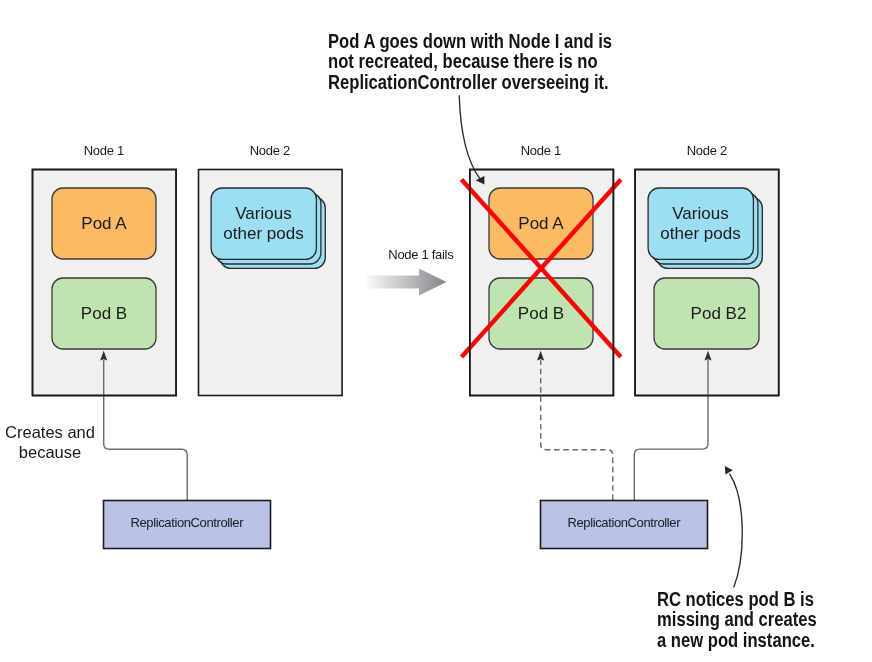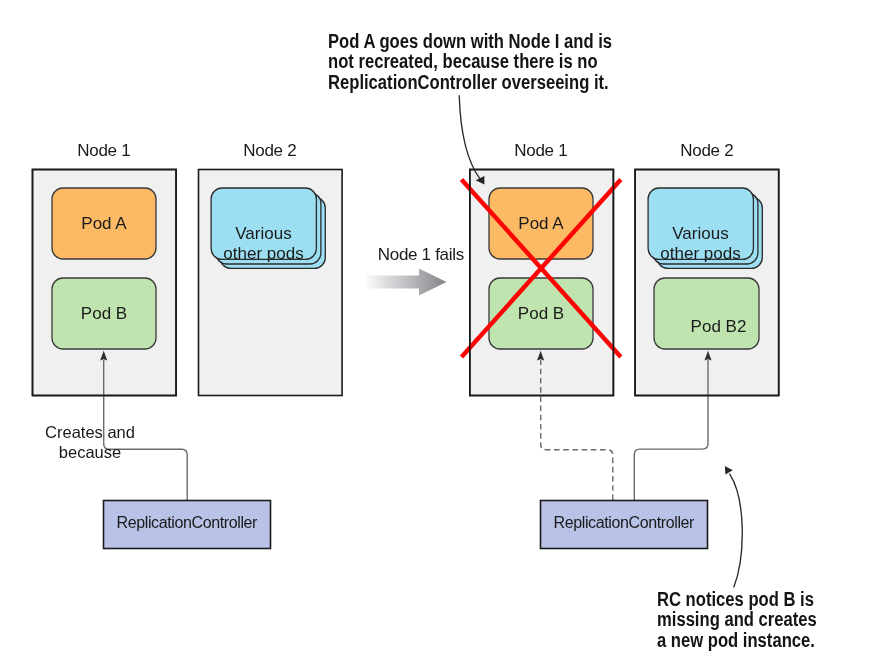--- a/index.html
+++ b/index.html
@@ -8,7 +8,7 @@
   #stage{position:relative;width:872px;height:662px;}
   svg.layer{position:absolute;left:0;top:0;width:872px;height:662px;overflow:visible;}
   .lbl{position:absolute;color:#1a1a1a;white-space:nowrap;}
-  .node-label{font-size:17px;line-height:17px;text-align:center;letter-spacing:-0.3px;text-indent:-0.3px;}
+  .node-label{font-size:13px;line-height:17px;text-align:center;letter-spacing:-0.3px;text-indent:-0.3px;}
   .pod-label{font-size:17px;line-height:17px;text-align:center;}
   .pod-label.two{line-height:19.5px;margin-top:20px;}
   .rc-label{font-size:16px;line-height:17px;text-align:center;letter-spacing:-0.38px;text-indent:-0.38px;}

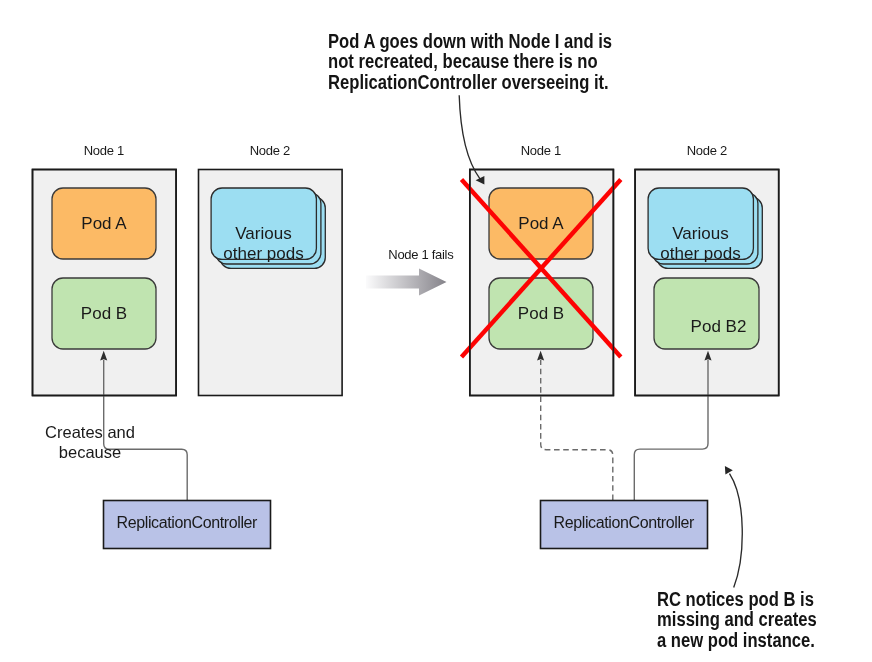--- a/index.html
+++ b/index.html
@@ -10,7 +10,7 @@
   .lbl{position:absolute;color:#1a1a1a;white-space:nowrap;}
   .node-label{font-size:13px;line-height:17px;text-align:center;letter-spacing:-0.3px;text-indent:-0.3px;}
   .pod-label{font-size:17px;line-height:17px;text-align:center;}
-  .pod-label.two{line-height:19.5px;margin-top:20px;}
+  .pod-label.two{line-height:19.5px;}
   .rc-label{font-size:16px;line-height:17px;text-align:center;letter-spacing:-0.38px;text-indent:-0.38px;}
   .side-label{font-size:16.5px;line-height:20px;text-align:center;margin-left:40px;}
   .callout{font-size:19.6px;line-height:20.7px;font-weight:bold;color:#141414;transform:scaleX(0.848);transform-origin:0 0;}

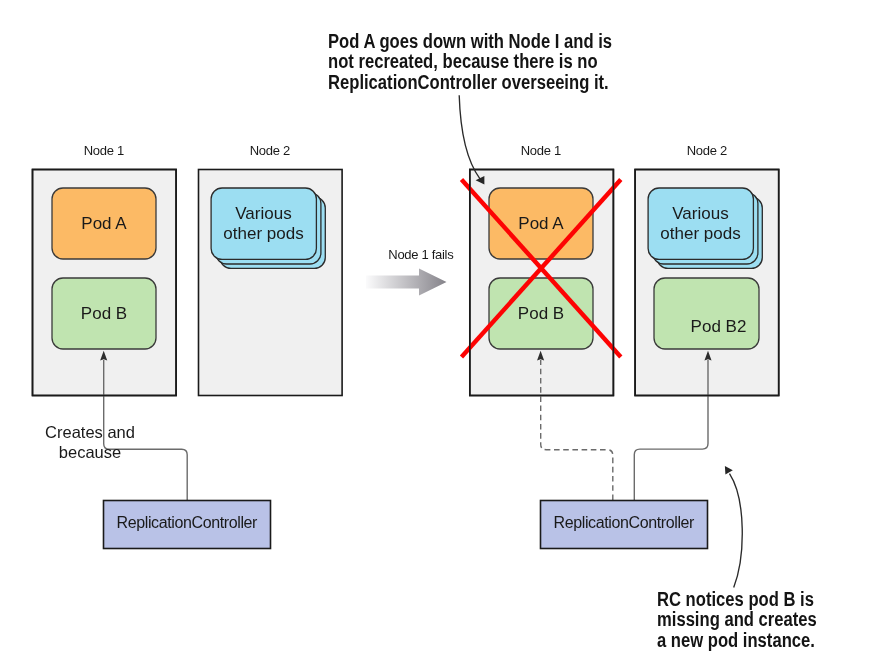--- a/index.html
+++ b/index.html
@@ -115,7 +115,7 @@
     <span>Various</span><br>
     <span>other pods</span>
   </div>
-  <div class="lbl pod-label" style="left:654px;top:318px;width:129px;">Pod B2</div>
+  <div class="lbl pod-label" style="left:654px;top:305px;width:129px;">Pod B2</div>
   <div class="lbl rc-label" style="left:540px;top:514px;width:168px;">ReplicationController</div>
 
   <div class="lbl callout" style="left:327.5px;top:30.5px;">

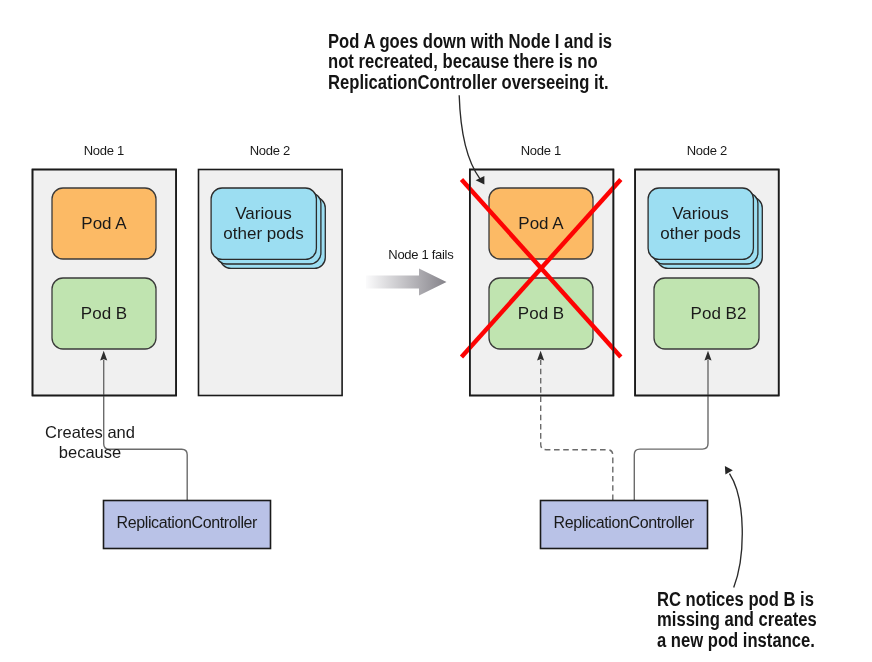--- a/index.html
+++ b/index.html
@@ -12,7 +12,7 @@
   .pod-label{font-size:17px;line-height:17px;text-align:center;}
   .pod-label.two{line-height:19.5px;}
   .rc-label{font-size:16px;line-height:17px;text-align:center;letter-spacing:-0.38px;text-indent:-0.38px;}
-  .side-label{font-size:16.5px;line-height:20px;text-align:center;margin-left:40px;}
+  .side-label{font-size:16.5px;line-height:20px;text-align:center;}
   .callout{font-size:19.6px;line-height:20.7px;font-weight:bold;color:#141414;transform:scaleX(0.848);transform-origin:0 0;}
 </style>
 </head>

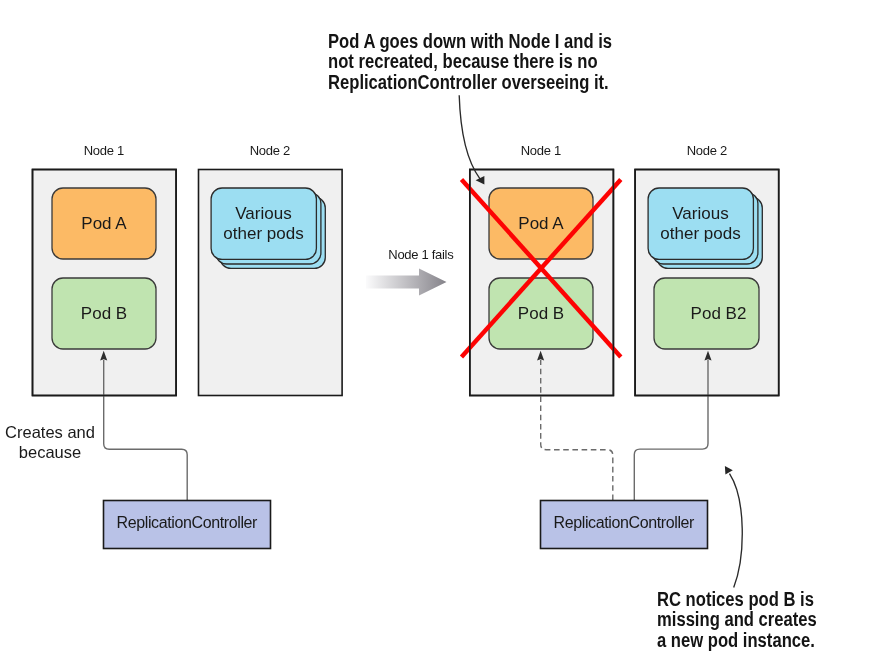--- a/index.html
+++ b/index.html
@@ -11,7 +11,7 @@
   .node-label{font-size:13px;line-height:17px;text-align:center;letter-spacing:-0.3px;text-indent:-0.3px;}
   .pod-label{font-size:17px;line-height:17px;text-align:center;}
   .pod-label.two{line-height:19.5px;}
-  .rc-label{font-size:16px;line-height:17px;text-align:center;letter-spacing:-0.38px;text-indent:-0.38px;}
+  .rc-label{font-size:13px;line-height:17px;text-align:center;letter-spacing:-0.38px;text-indent:-0.38px;}
   .side-label{font-size:16.5px;line-height:20px;text-align:center;}
   .callout{font-size:19.6px;line-height:20.7px;font-weight:bold;color:#141414;transform:scaleX(0.848);transform-origin:0 0;}
 </style>

